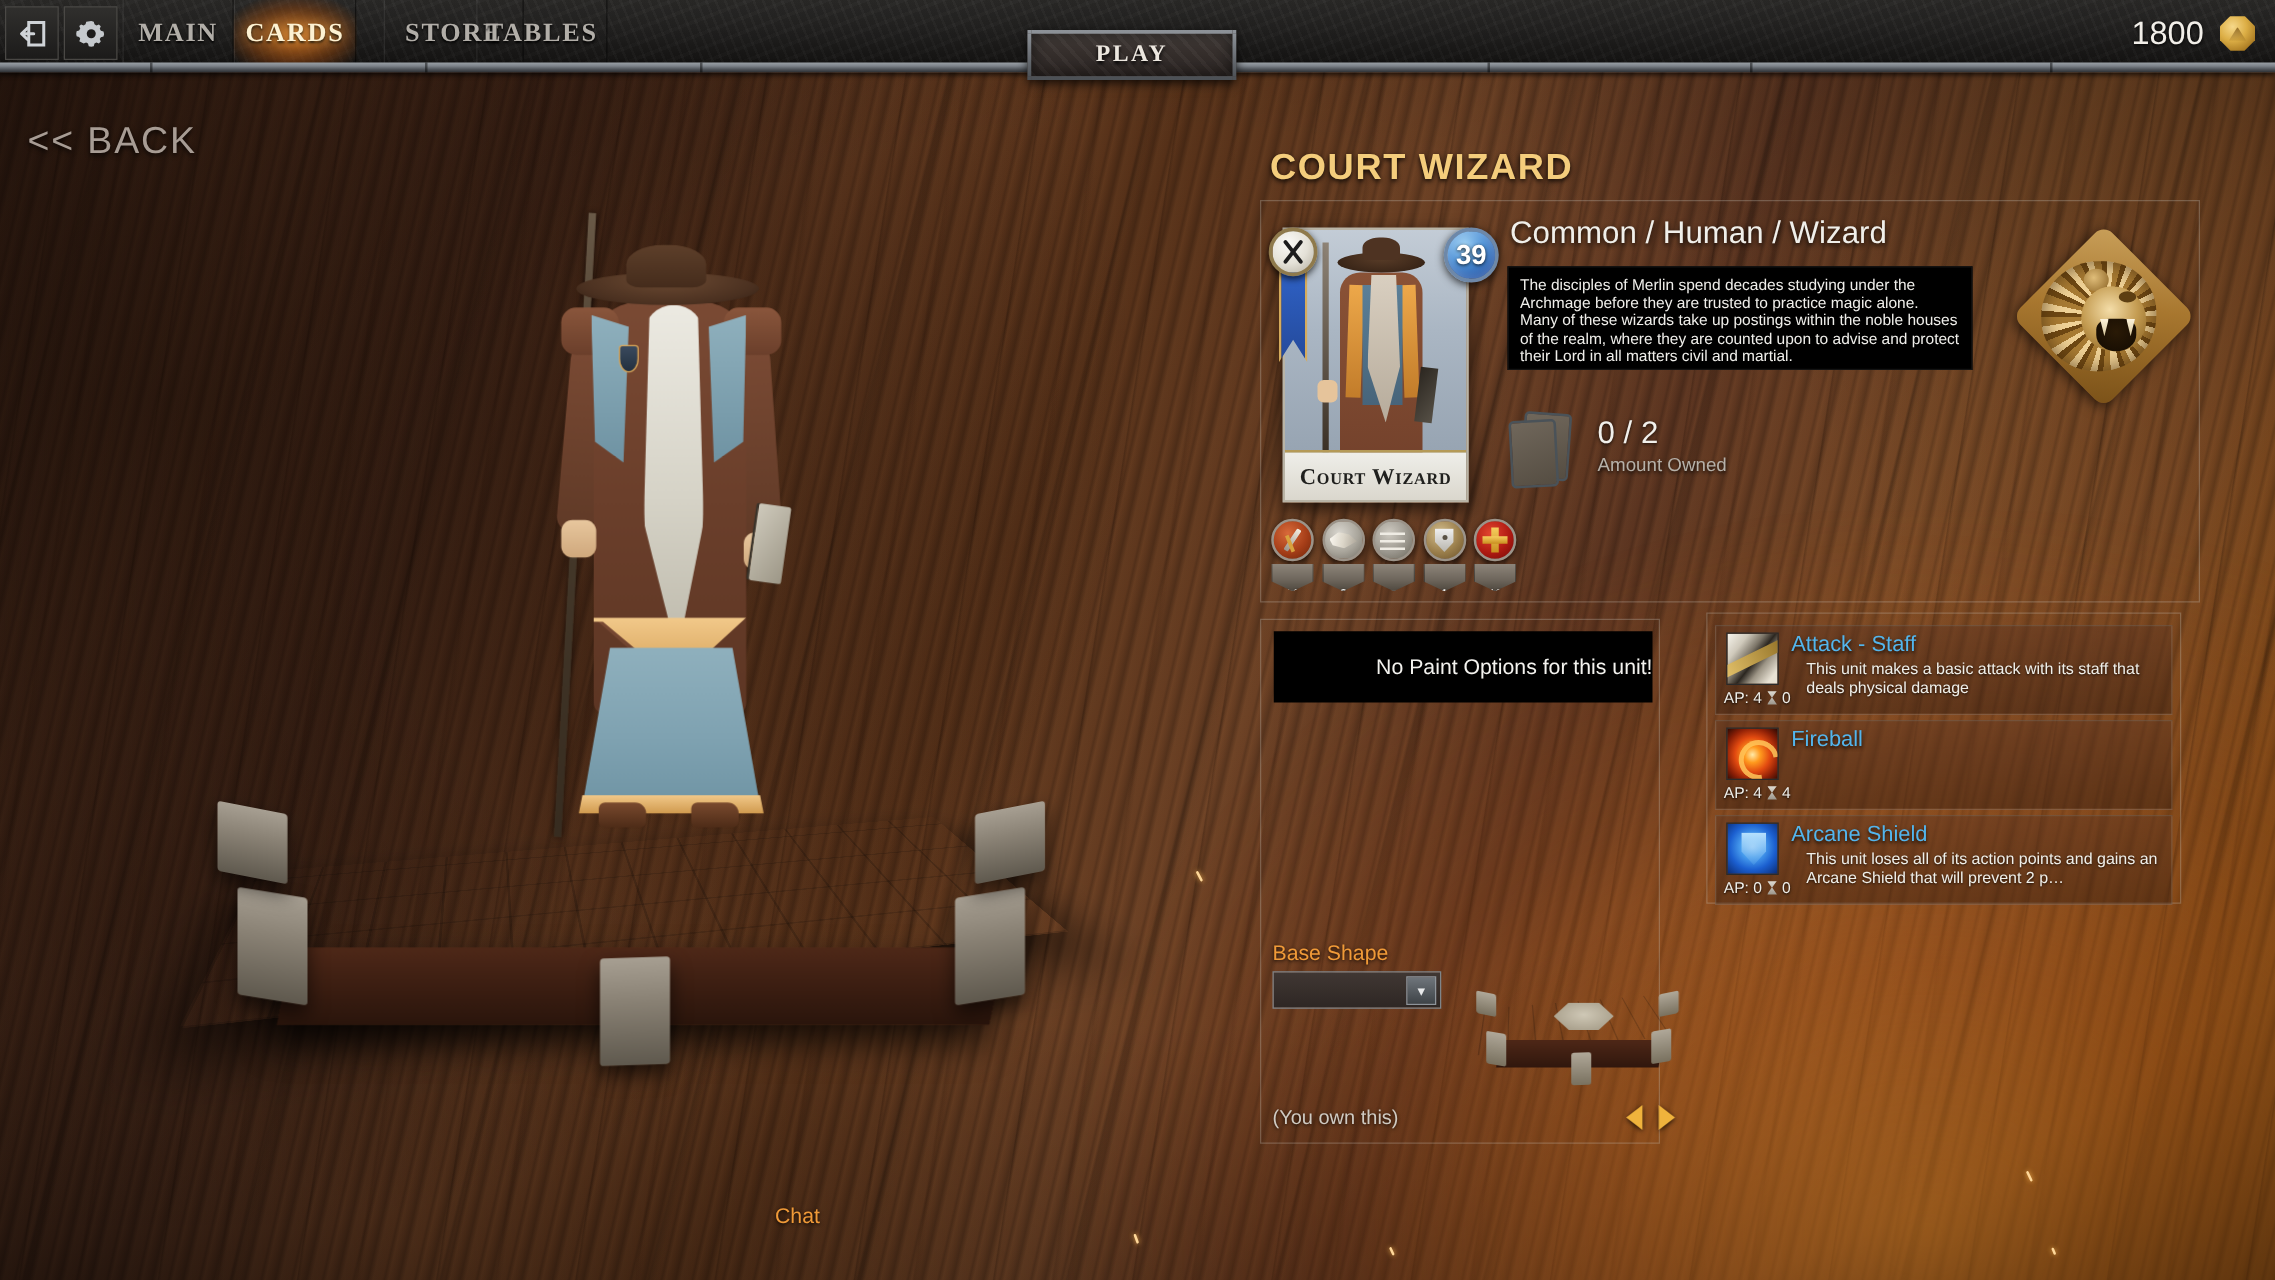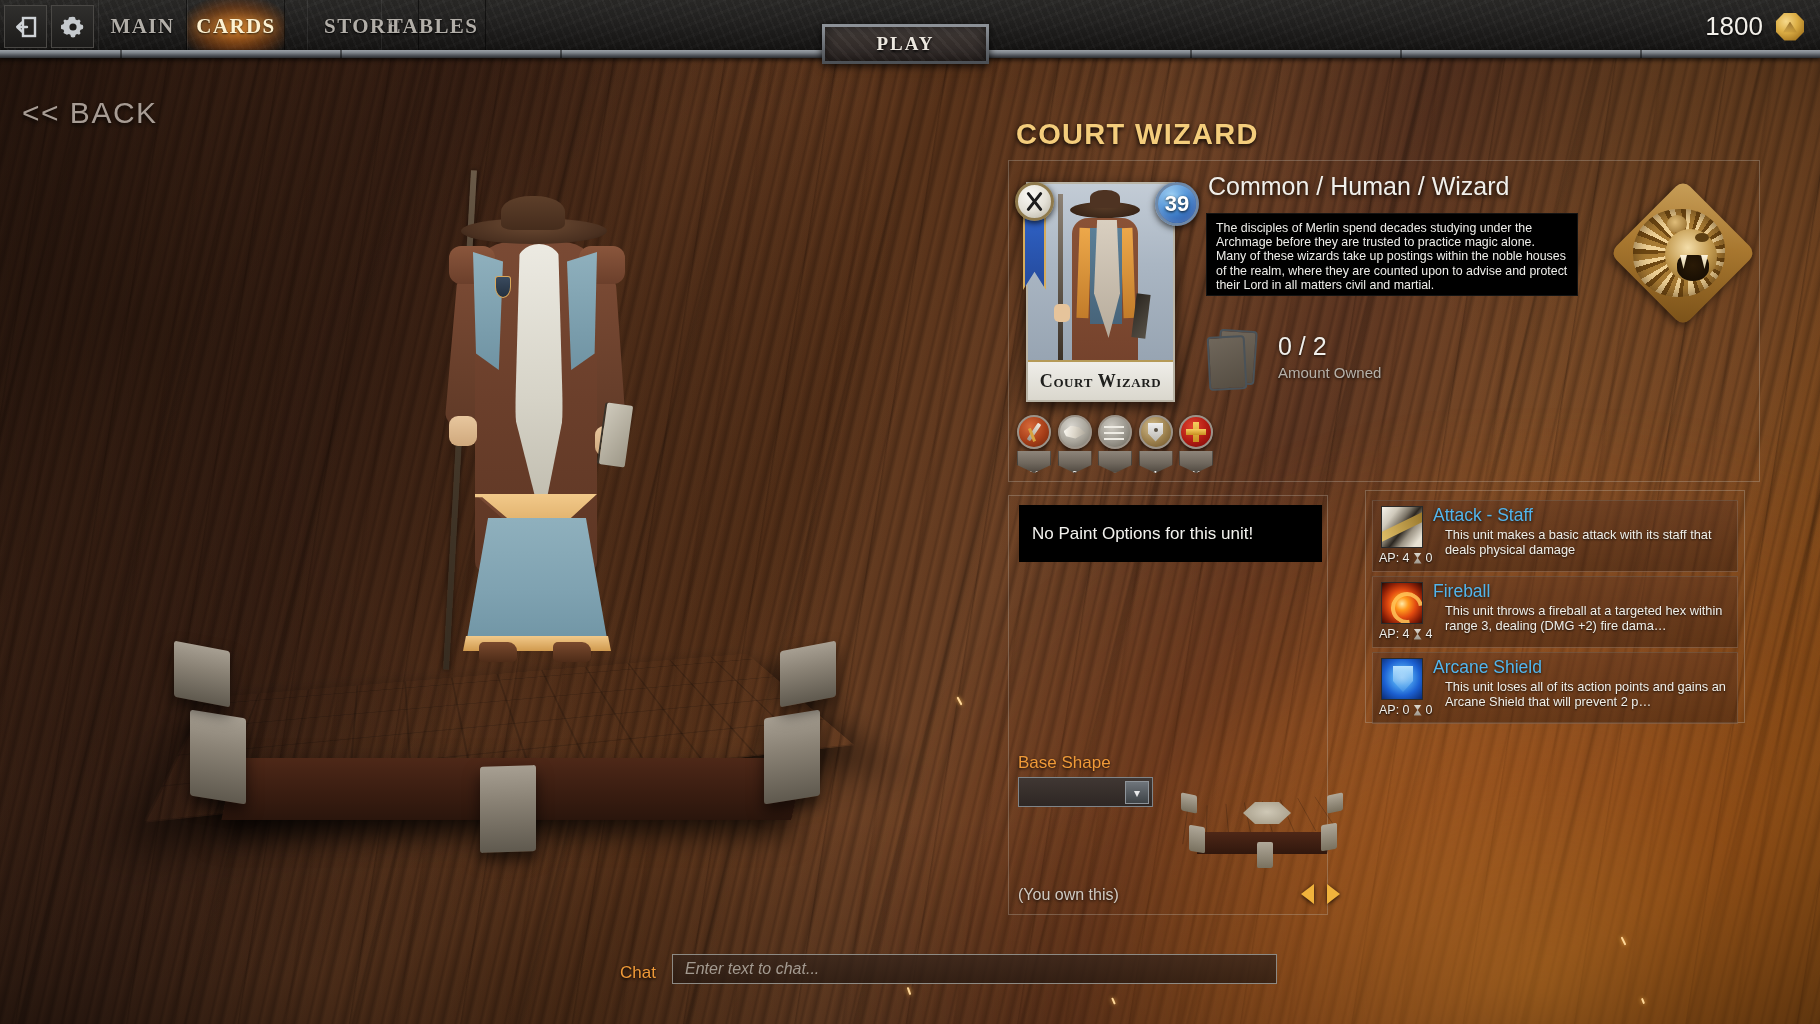--- a/index.html
+++ b/index.html
@@ -510,7 +510,7 @@
   #paint-panel{ left:1008px; top:495px; width:320px; height:420px; }
   #paint-msg{
     position:absolute; left:1019px; top:505px; width:303px; height:57px;
-    background:#000; display:flex; align-items:center; z-index:27;
+    background:#000; display:flex; align-items:center; z-index:27;justify-content:flex-end;
   }
   #paint-msg span{ font-size:17px; color:#f3f2ee; padding-left:13px; }
 

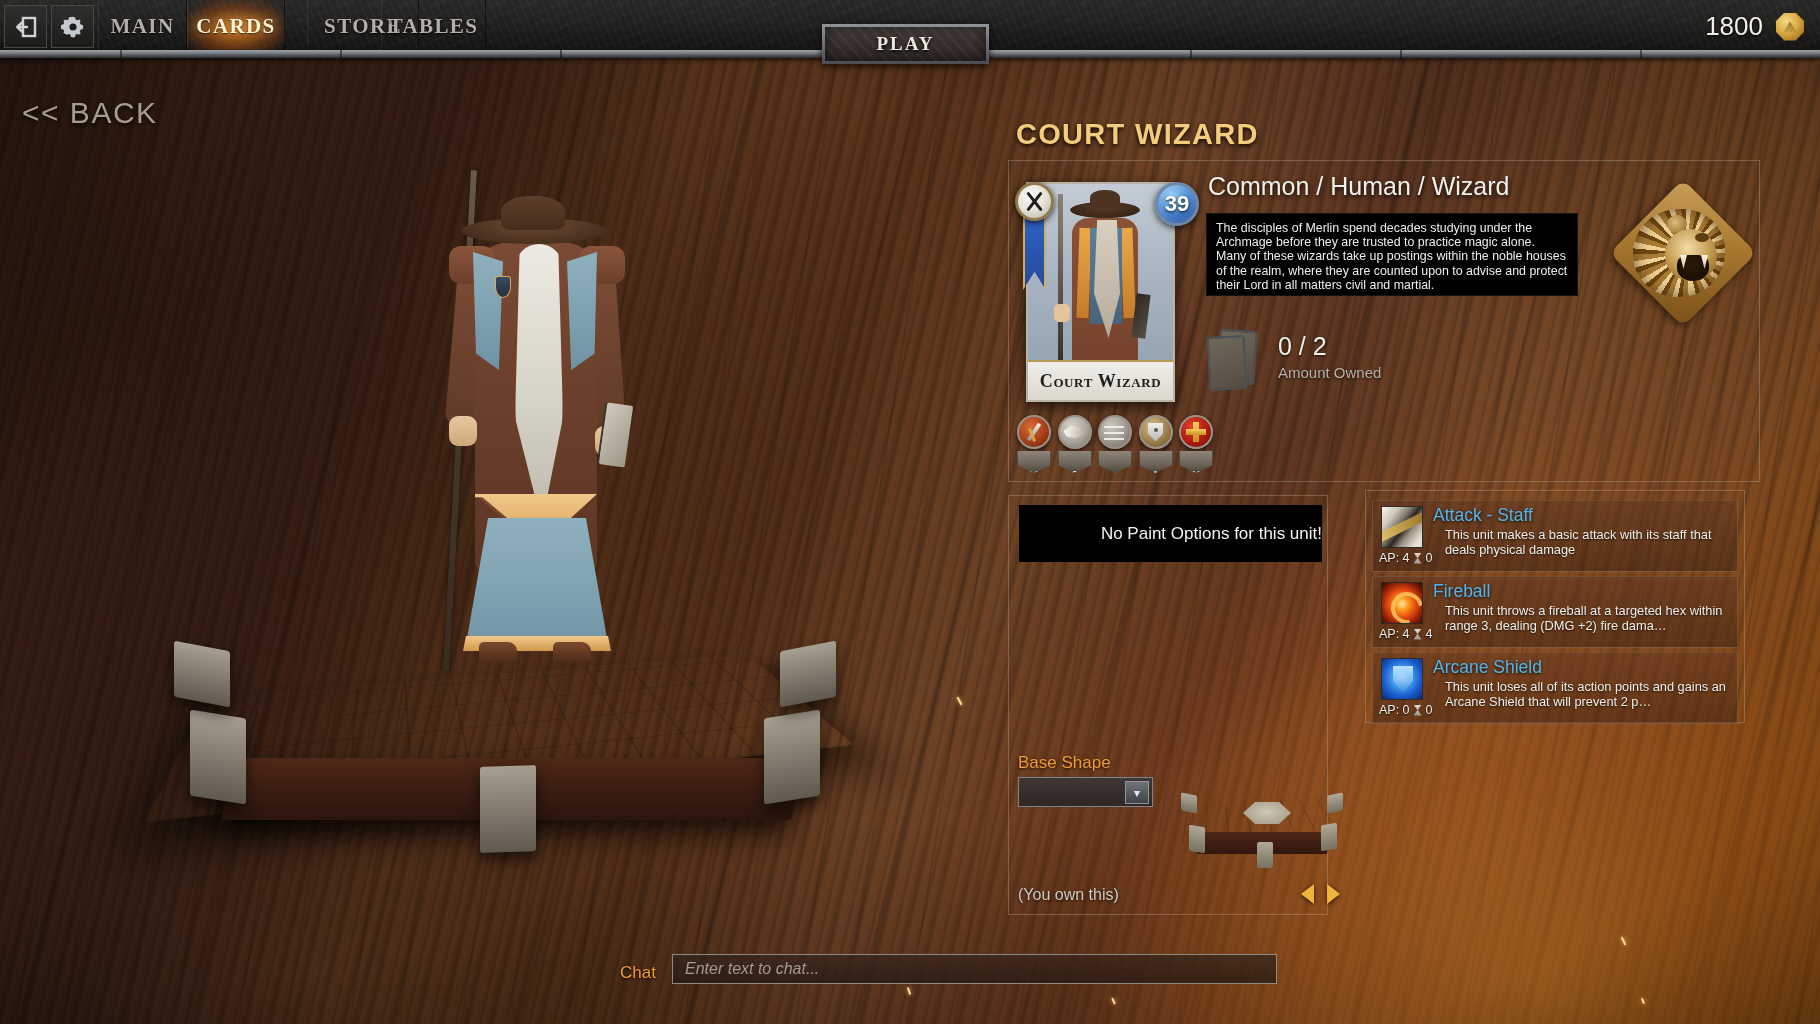--- a/index.html
+++ b/index.html
@@ -876,7 +876,6 @@
       <span>4</span>
     </div>
     <div class="ab-name">Fireball</div>
-    <div class="ab-desc">This unit throws a fireball at a targeted hex within range 3, dealing (DMG +2) fire dama…</div>
   </div>
 
   <div class="ability" id="ab2">

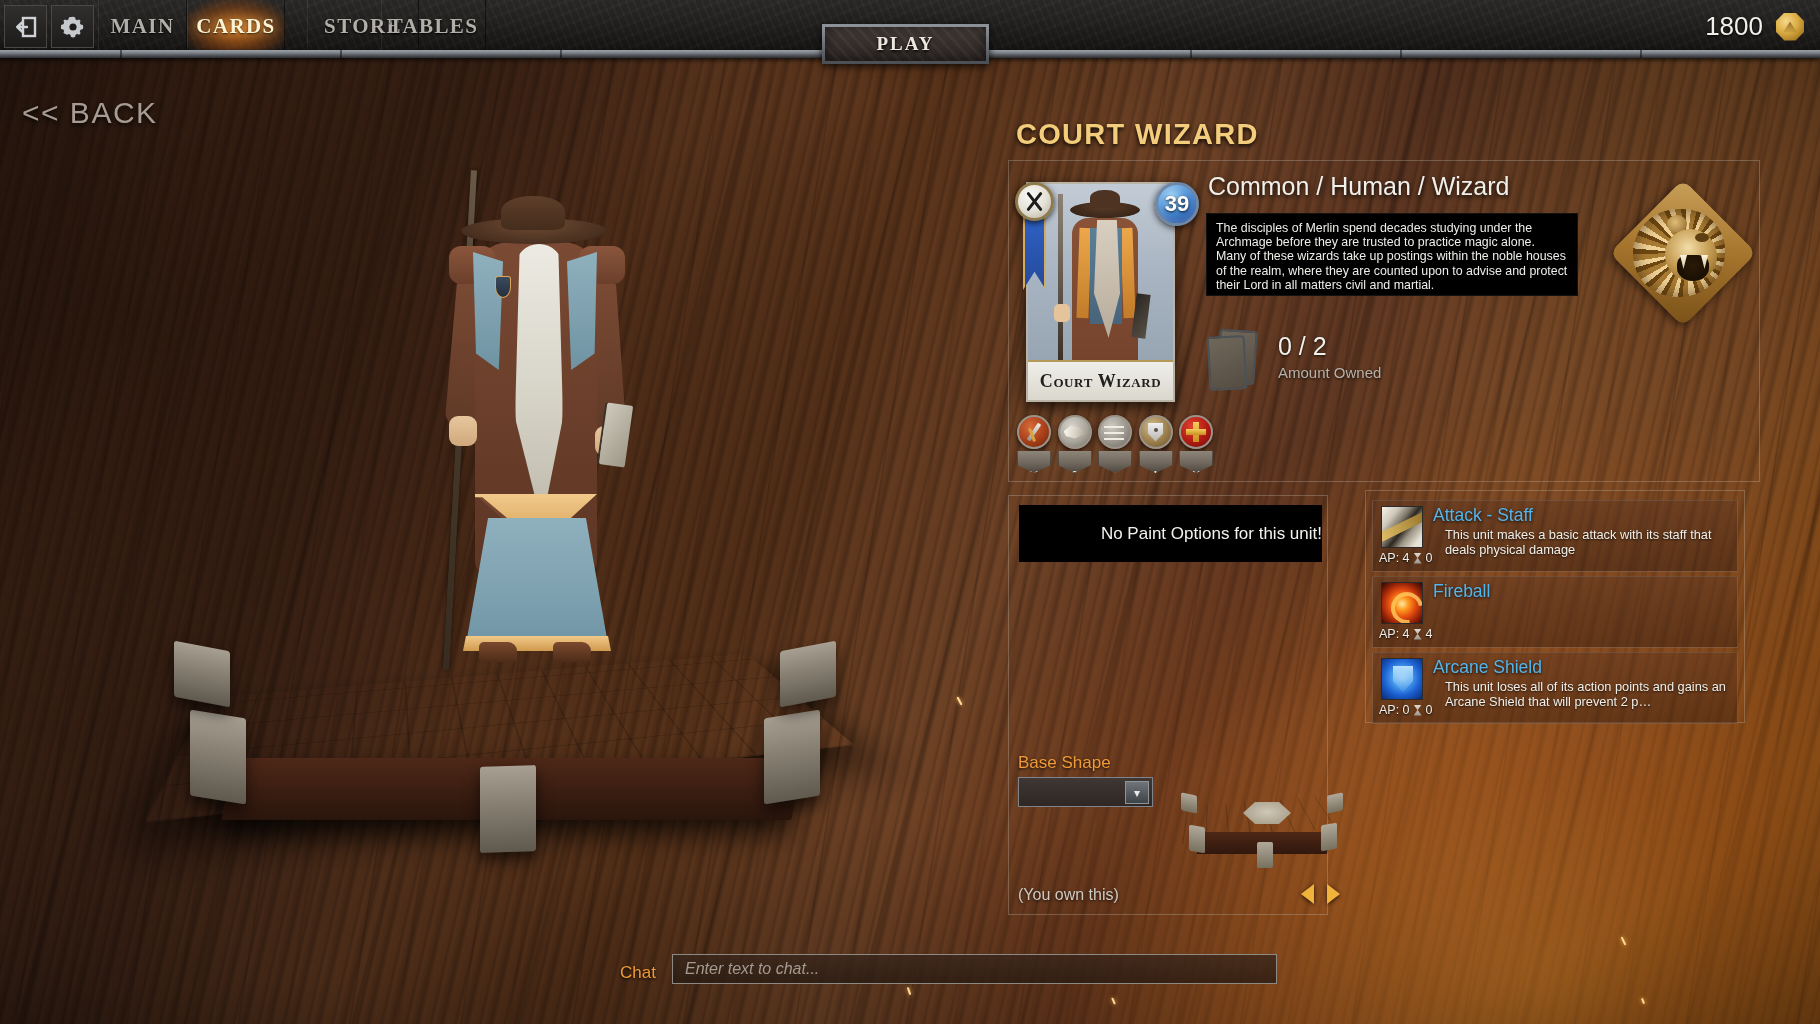--- a/index.html
+++ b/index.html
@@ -890,9 +890,6 @@
   </div>
 
   <div id="chat-label">Chat</div>
-  <div id="chat-input">
-    <span class="ph">Enter text to chat...</span>
-  </div>
 
 </div>
 

